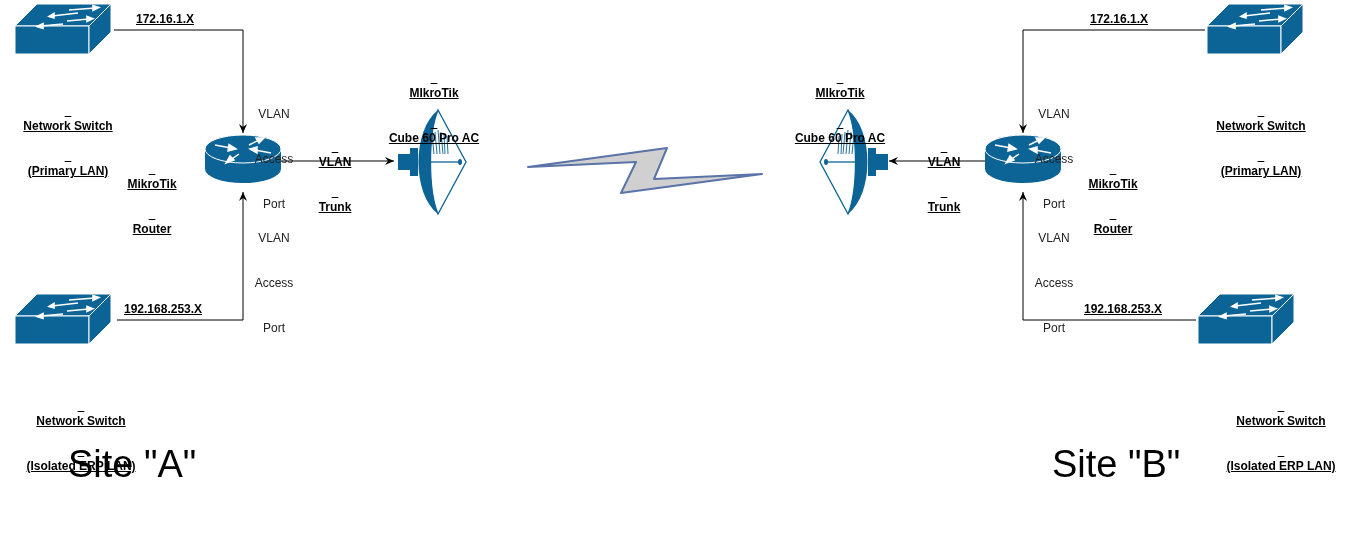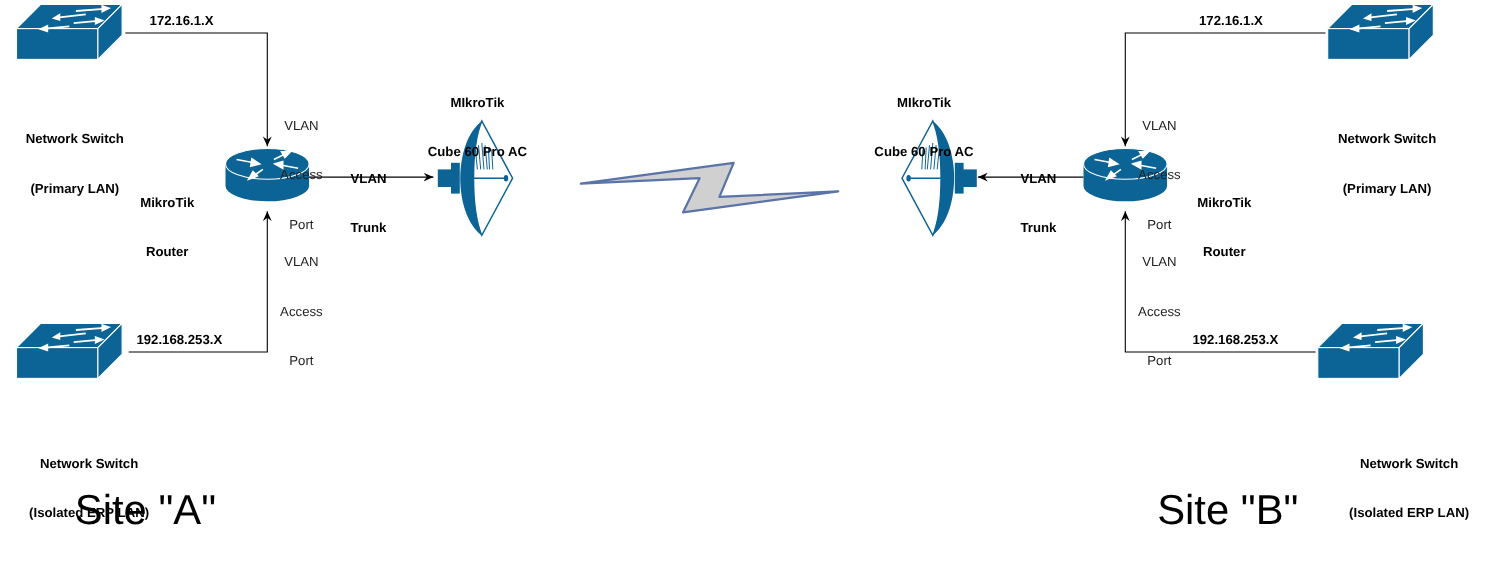--- a/index.html
+++ b/index.html
@@ -7,7 +7,7 @@
          font-family: "Liberation Sans", sans-serif; color: #000; }
   svg.canvas { position: absolute; left: 0; top: 0; }
   .lbl { position: absolute; font-size: 12px; line-height: 15px; text-align: center; white-space: pre; }
-  .bold { font-weight: bold; }
+  .bold { font-weight: bold; text-decoration: underline; }
   .normal { font-weight: normal; color: #222; }
   .site { position: absolute; font-size: 38px; line-height: 44px; white-space: pre; }
 </style>

